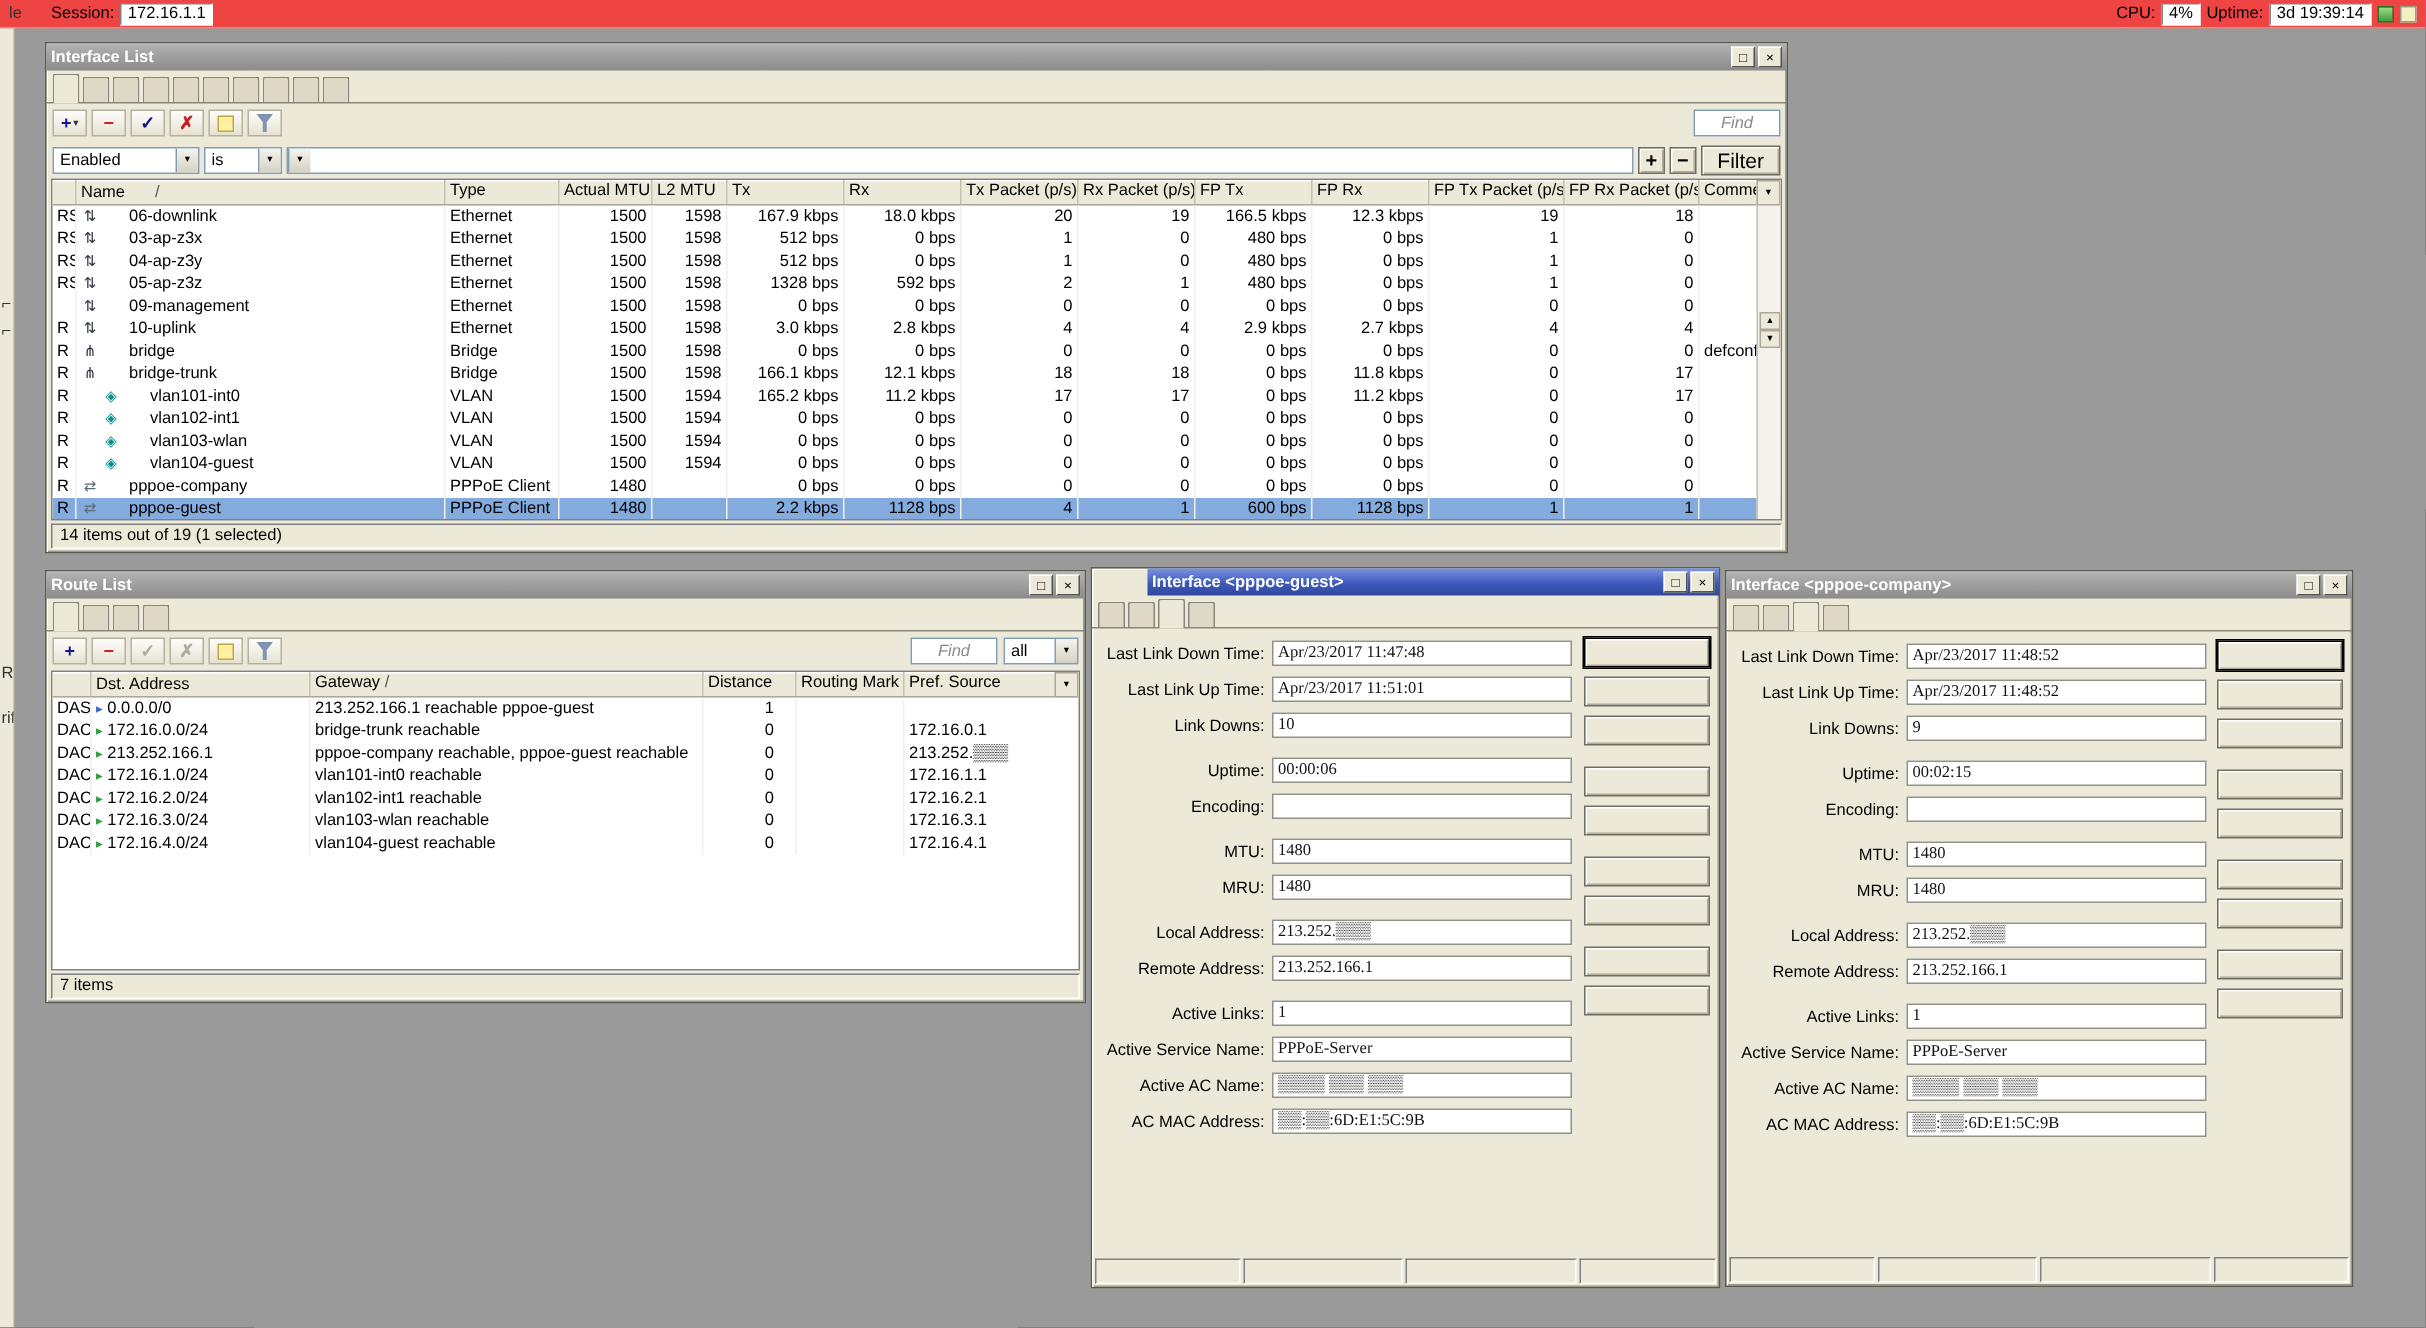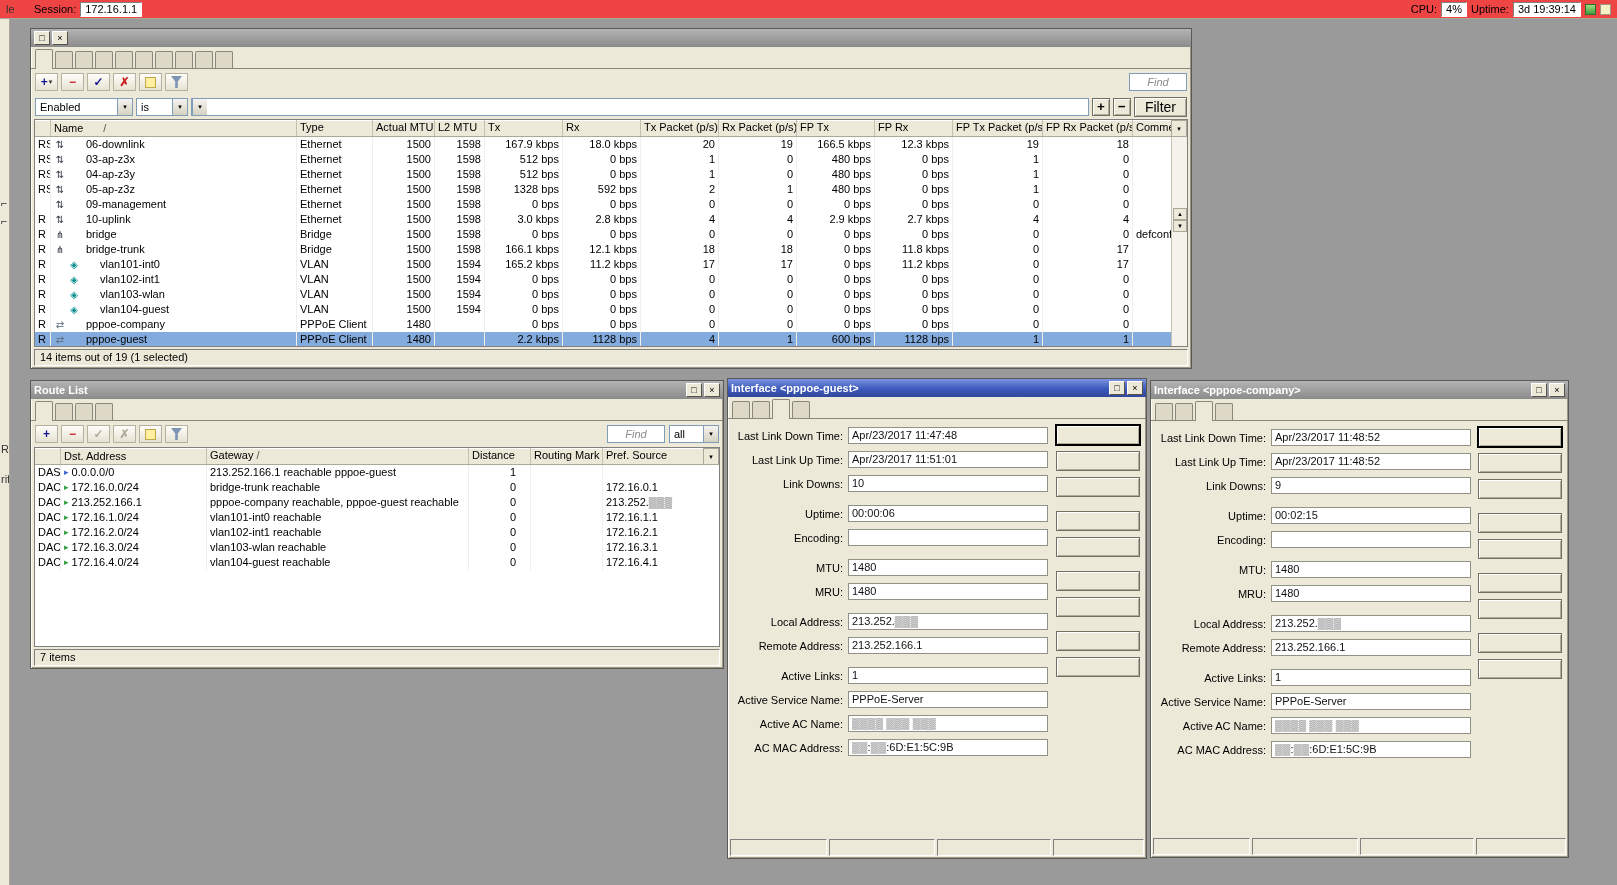--- a/index.html
+++ b/index.html
@@ -158,6 +158,7 @@
 
   <div class="window win-iface">
     <div class="titlebar gray">
+      <span class="ttext">Interface List</span>
       <span class="tbtns">
         <button class="tbtn">□</button>
         <button class="tbtn">×</button>

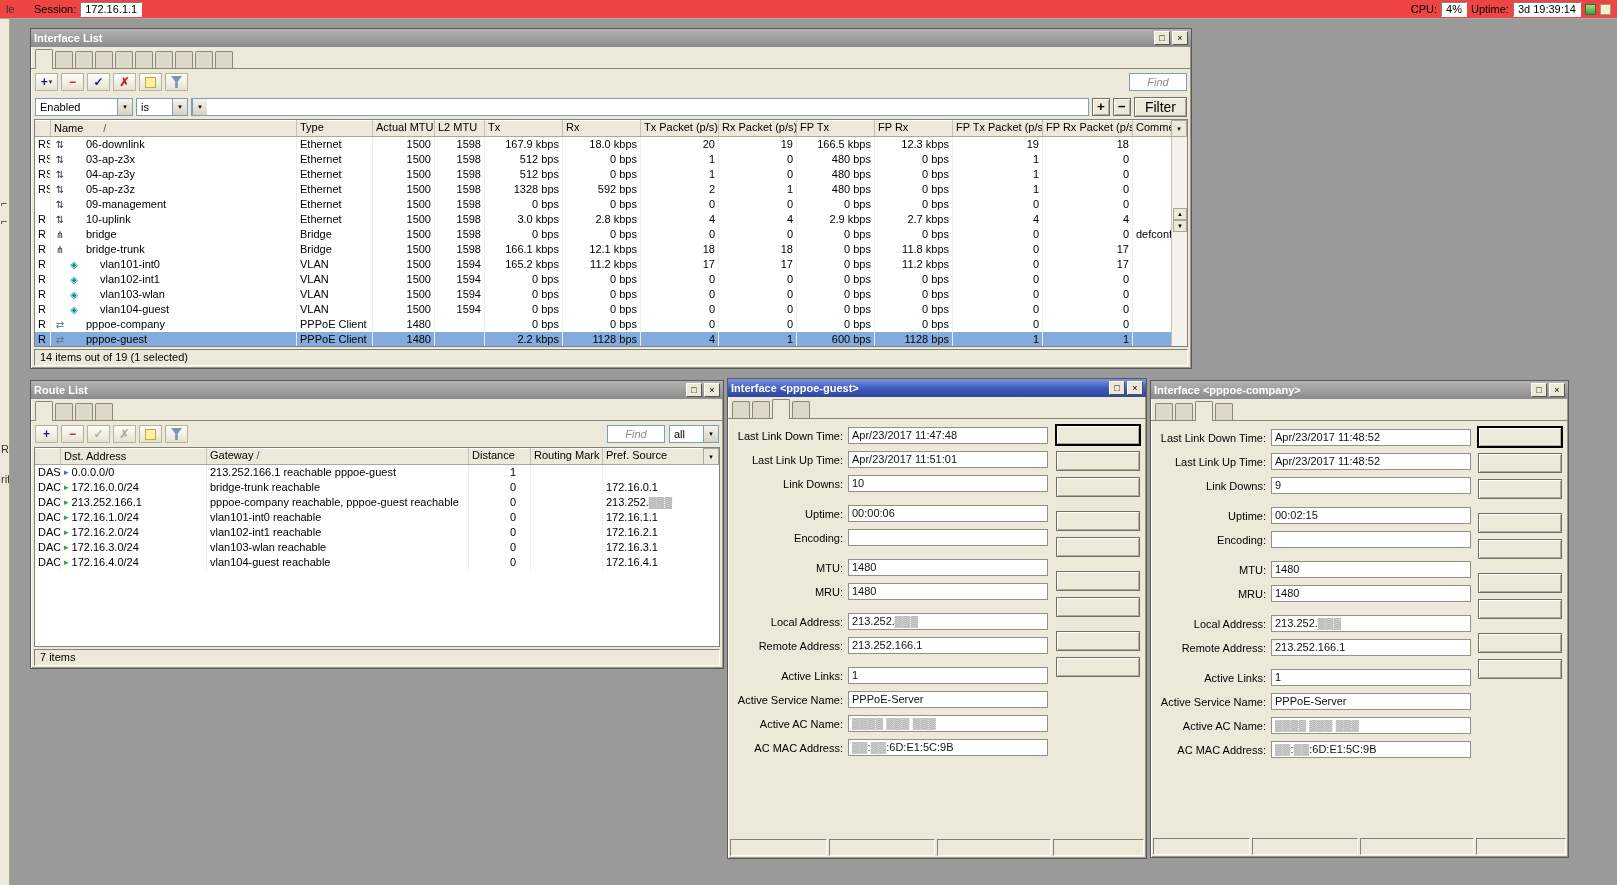--- a/index.html
+++ b/index.html
@@ -32,7 +32,7 @@
   .titlebar { height:18px; display:flex; align-items:center; padding:1px 3px; color:#fff;
               font-weight:bold; overflow:hidden; }
   .titlebar.gray { background:linear-gradient(#b3b3b3,#8b8b8b); }
-  .titlebar.blue { background:linear-gradient(#7b94e0,#3c59bc 55%,#31479c); }
+  .titlebar.blue { background:linear-gradient(#7b94e0,#3c59bc 55%,#31479c);margin-left:37px; }
   .ttext { flex:1; white-space:nowrap; }
   .tbtns { display:flex; gap:2px; }
   .tbtn { width:16px; height:14px; background:#ece9d8; border:1px solid; border-color:#fff #55544c #55544c #fff;

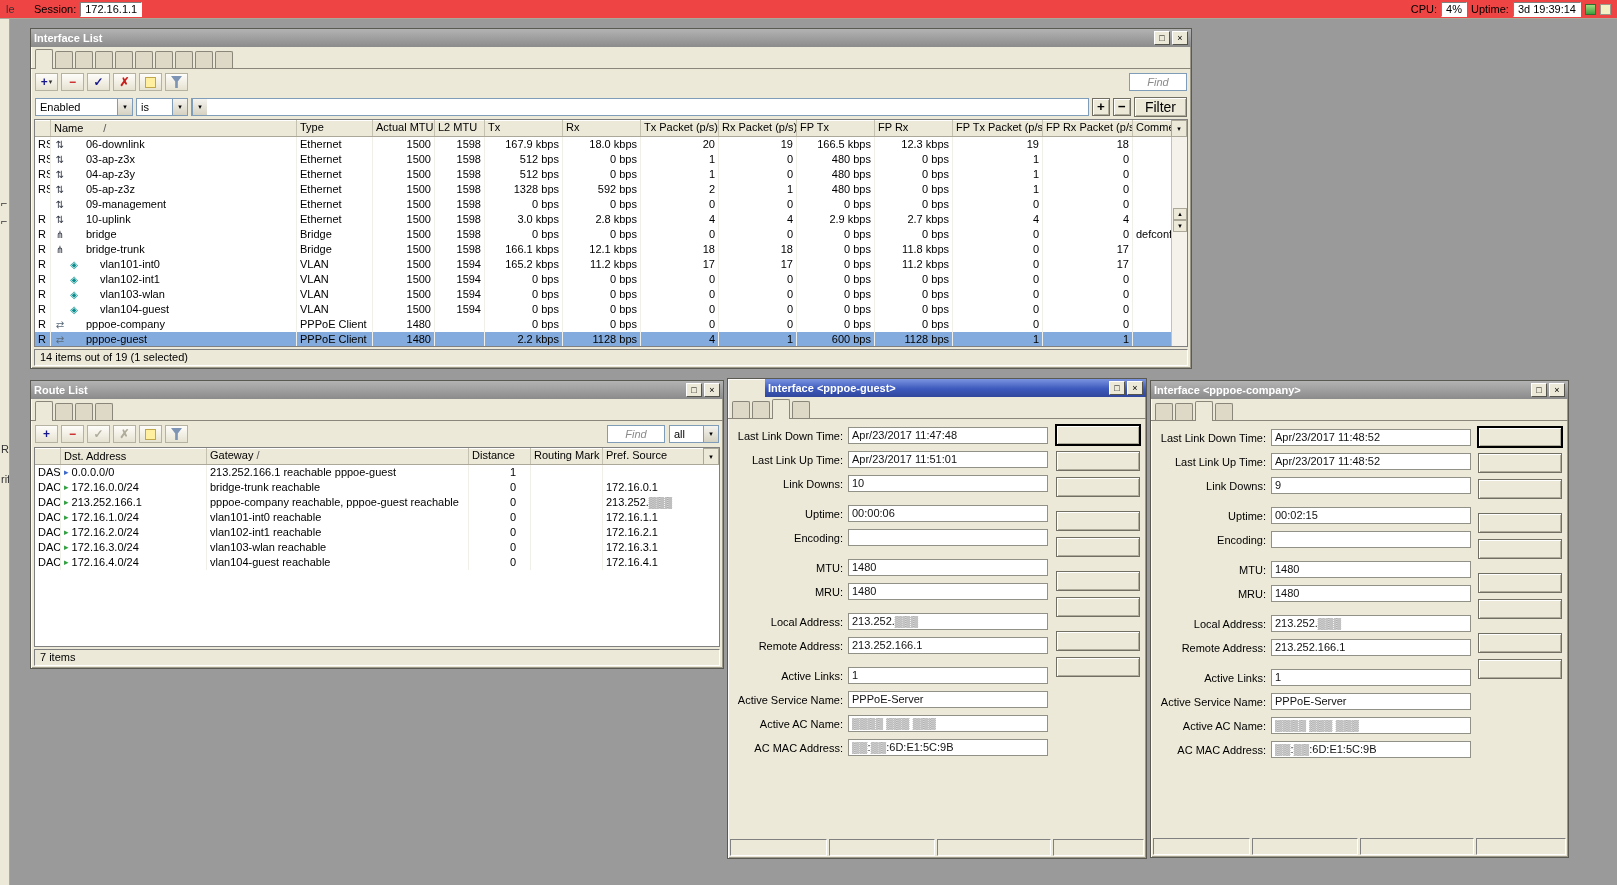--- a/index.html
+++ b/index.html
@@ -118,7 +118,7 @@
   .frow.gap { margin-top:13px; }
   .flabel { width:112px; text-align:right; padding-right:5px; white-space:nowrap; }
   .fvalue { width:200px; height:17px; background:#fff; border:1px solid #919187; padding:0 3px;
-            line-height:15px; overflow:hidden; white-space:nowrap; color:#111; }
+            line-height:15px; overflow:hidden; white-space:nowrap; color:#111;font-family:Liberation Serif, serif; }
   .btncol { position:absolute; top:46px; right:6px; width:84px; display:flex; flex-direction:column; gap:6px; }
   .btn { height:20px; background:#ece9d8; border:1px solid #716f64; font-family:inherit; font-size:11px;
          box-shadow: inset 1px 1px 0 #fff, inset -1px -1px 0 #b0ac9c; white-space:nowrap; }

